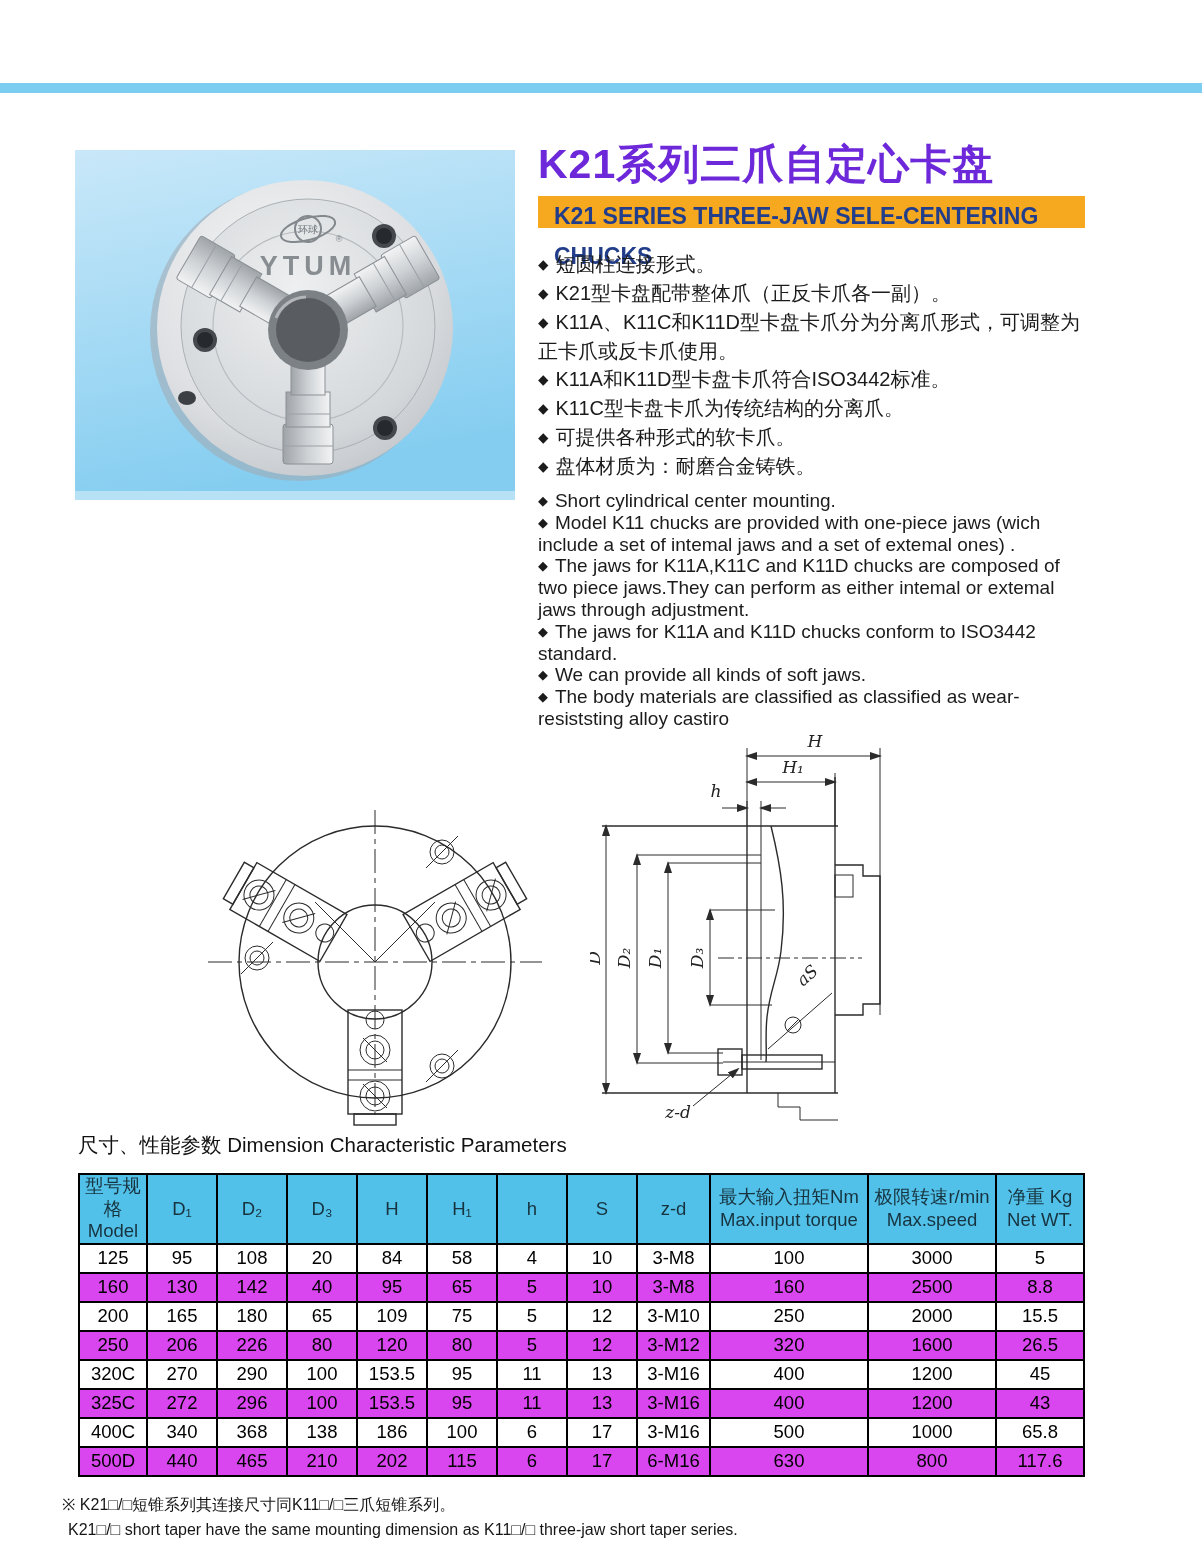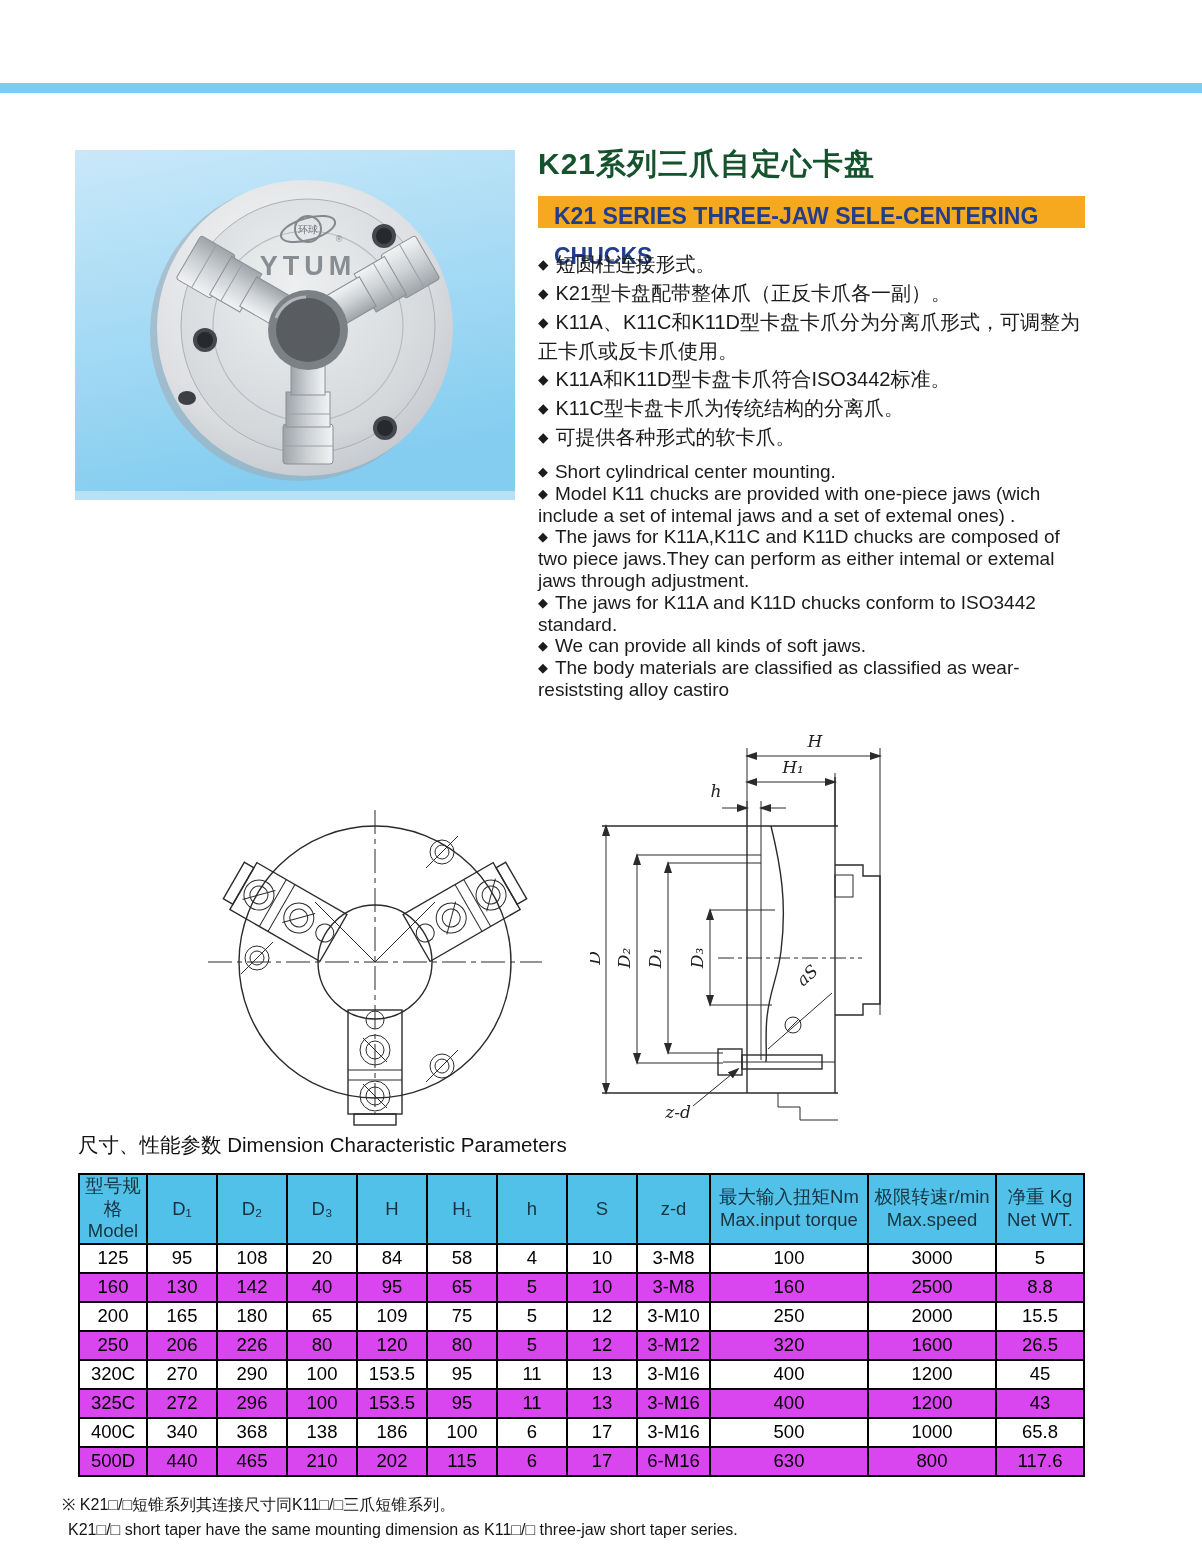--- a/index.html
+++ b/index.html
@@ -10,7 +10,7 @@
   .photo{position:absolute;left:75px;top:140px;width:440px;height:350px;margin-top:10px;}
 
   .right-col{position:absolute;left:538px;top:143px;width:547px;}
-  .title-cn{font-size:30px;font-weight:bold;color:#14532d;letter-spacing:1px;line-height:42px;margin:0;}
+  .title-cn{font-size:41px;font-weight:bold;color:#6d28d9;letter-spacing:1px;line-height:42px;margin:0;}
   .banner{margin-top:11px;height:32px;background:#f6a81f;color:#223e8b;
           font-size:23px;font-weight:bold;line-height:40px;padding-left:16px;box-sizing:border-box;}
   ul.features{margin:0;padding:0;list-style:none;}

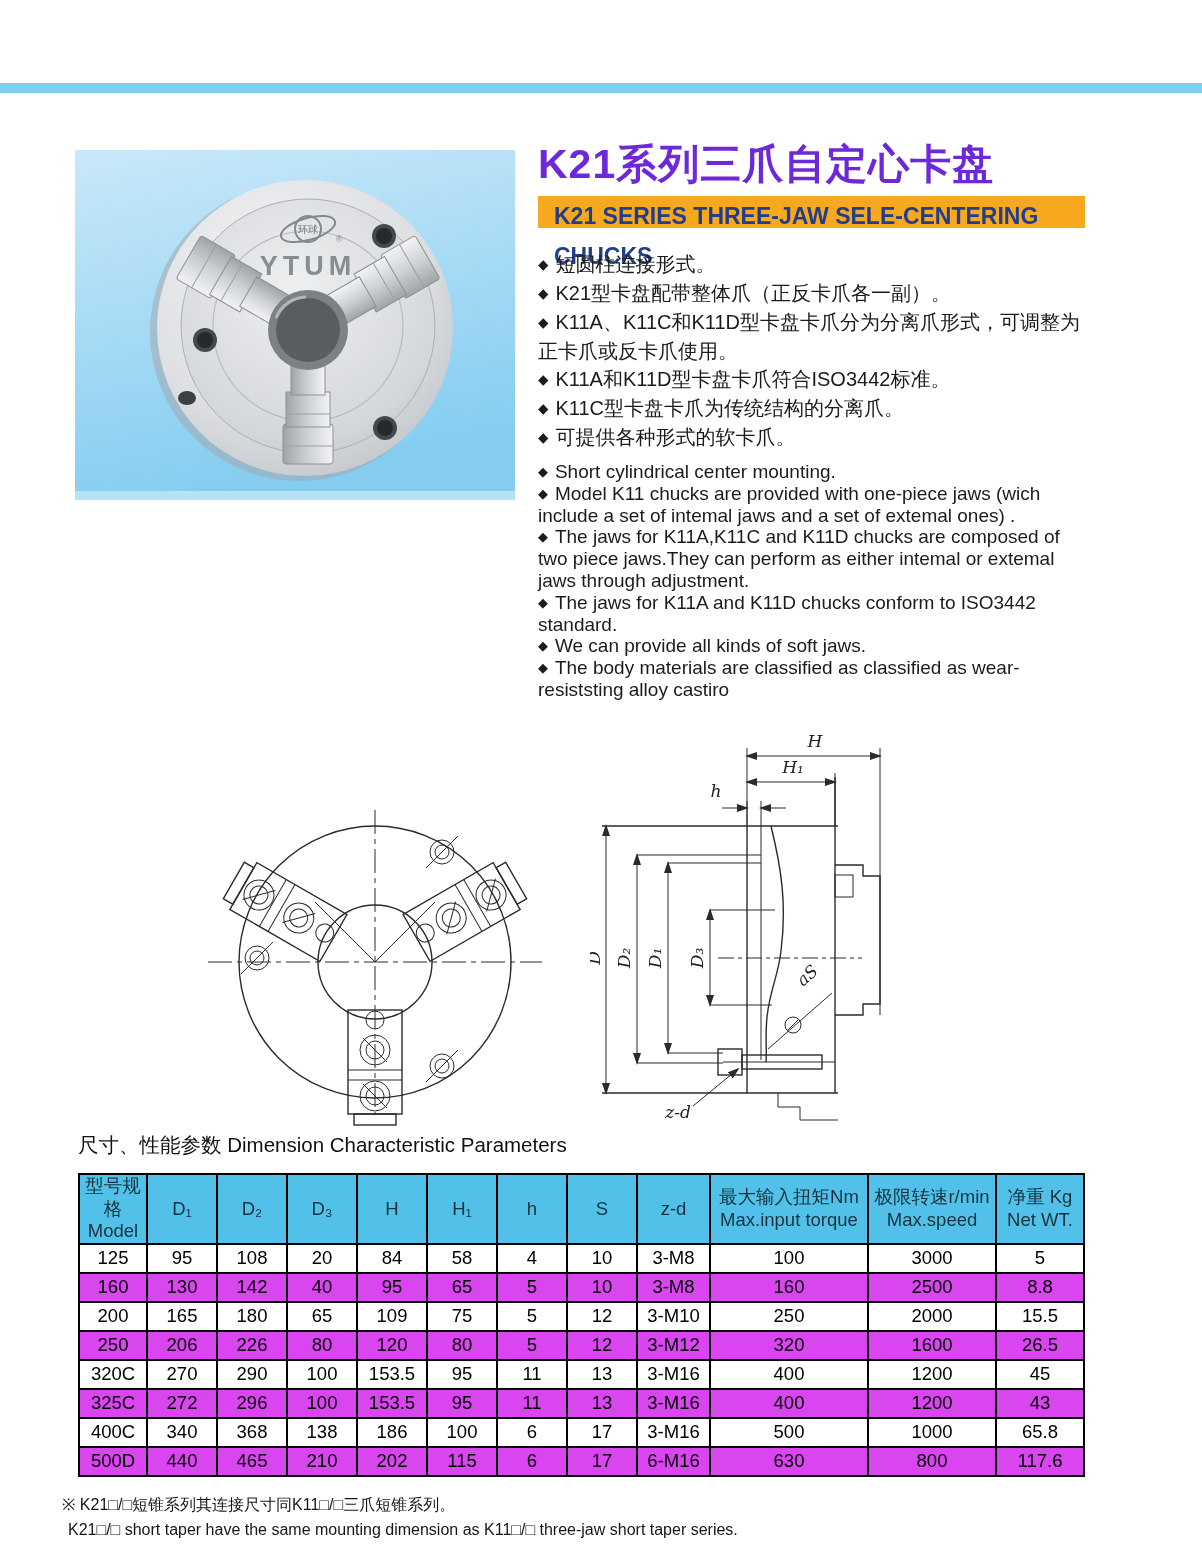--- a/index.html
+++ b/index.html
@@ -133,6 +133,7 @@
         <li>K11A和K11D型卡盘卡爪符合ISO3442标准。</li>
         <li>K11C型卡盘卡爪为传统结构的分离爪。</li>
         <li>可提供各种形式的软卡爪。</li>
+        <li>盘体材质为：耐磨合金铸铁。</li>
       </ul>
     <ul class="features features-en">
         <li>Short cylindrical center mounting.</li>

